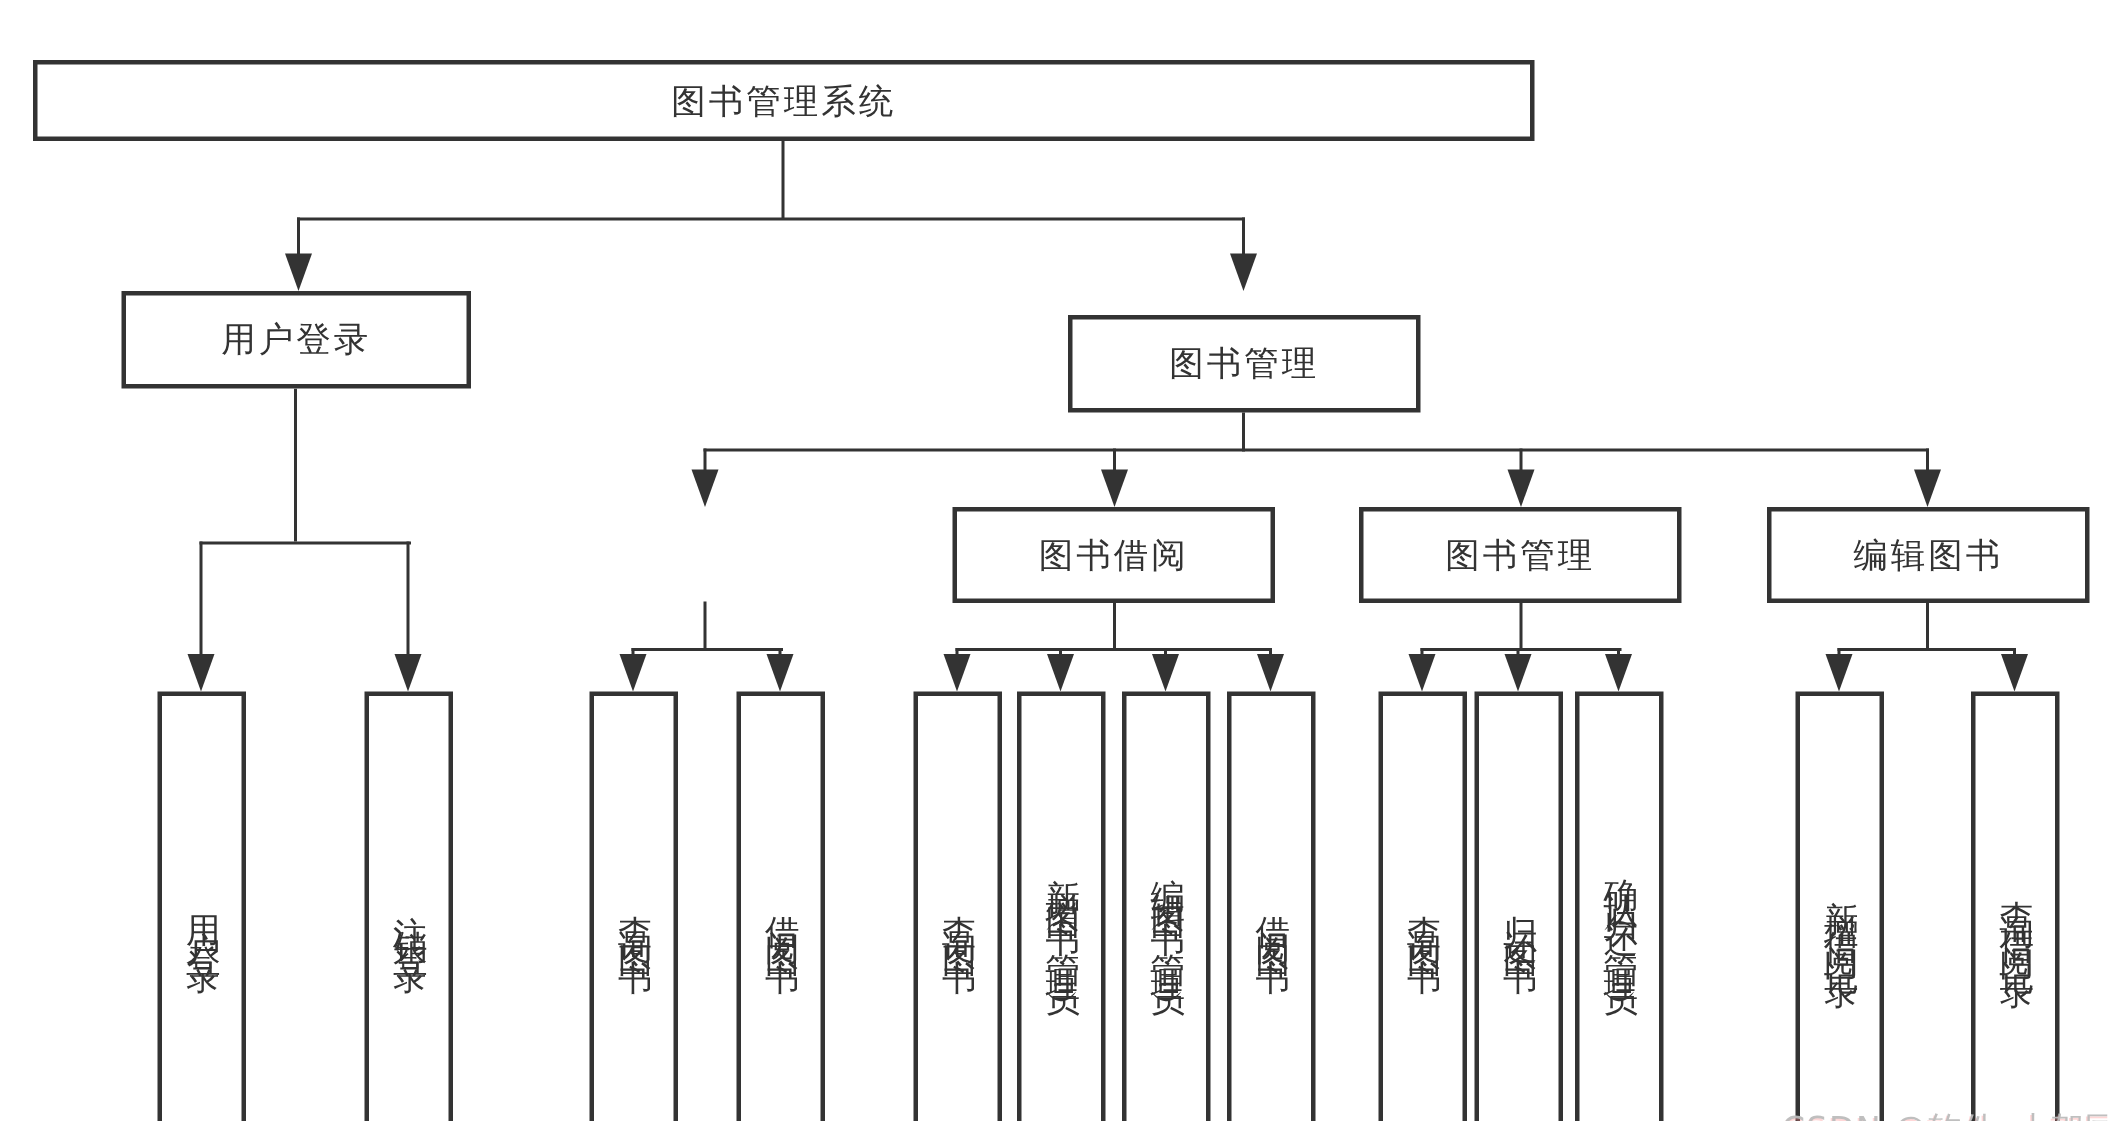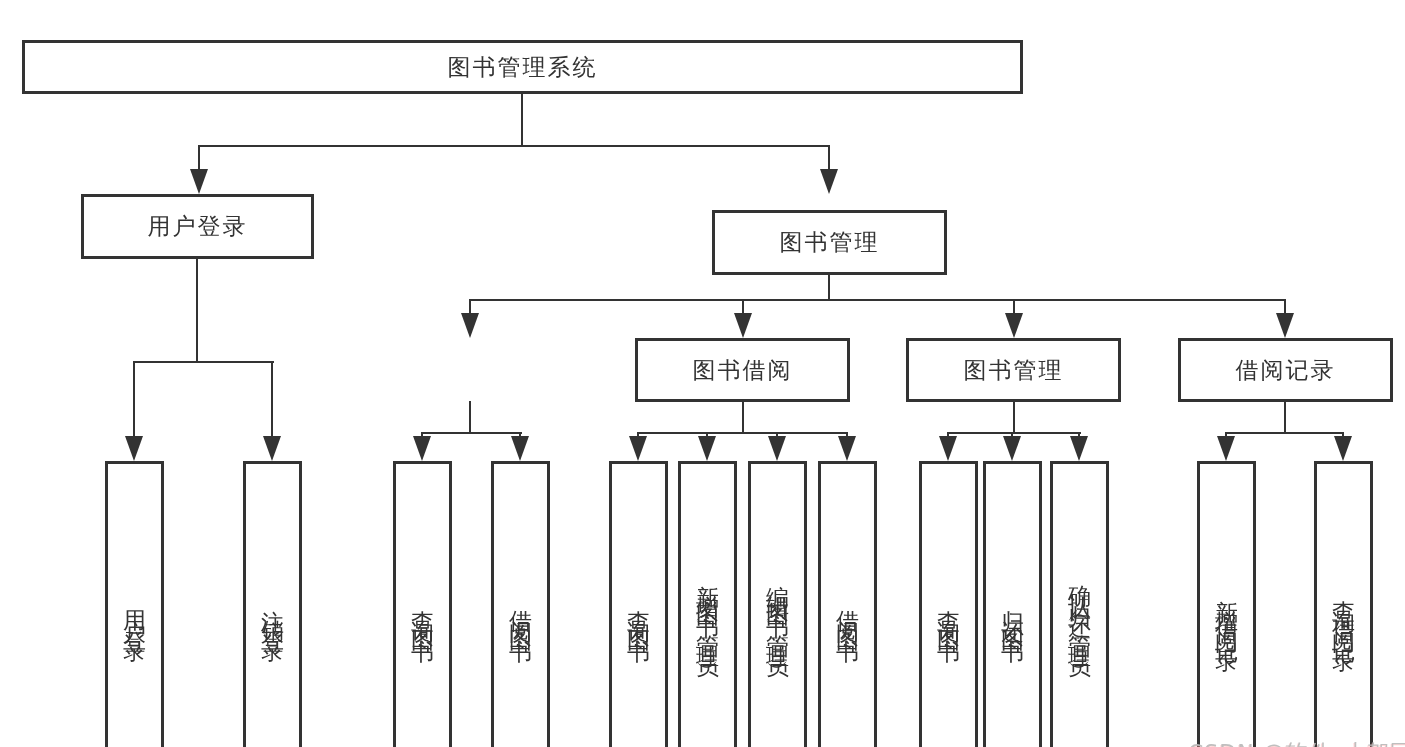--- a/index.html
+++ b/index.html
@@ -83,7 +83,7 @@
   </div>
 
   <div class="box" style="left:1178px;top:312px;width:215px;height:64px;">
-    <span>借阅记录</span>
+    <span>编辑图书</span>
   </div>
 
   <div class="box leaf" style="left:105px;top:435px;width:59px;height:301px;">

